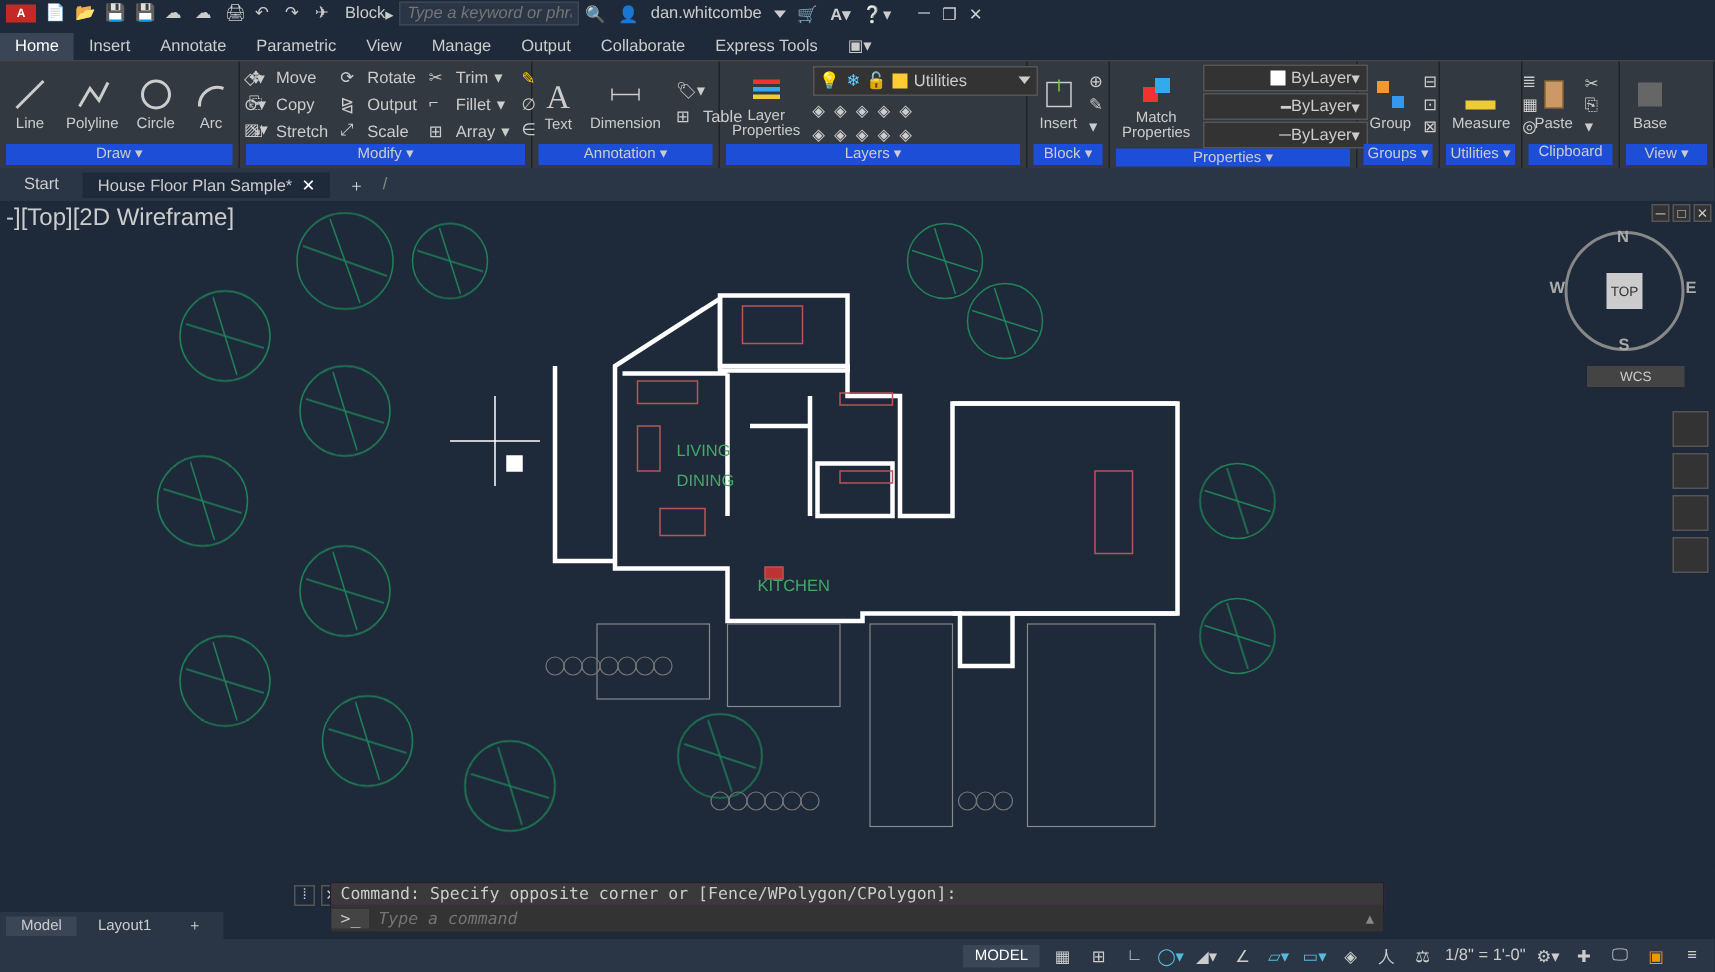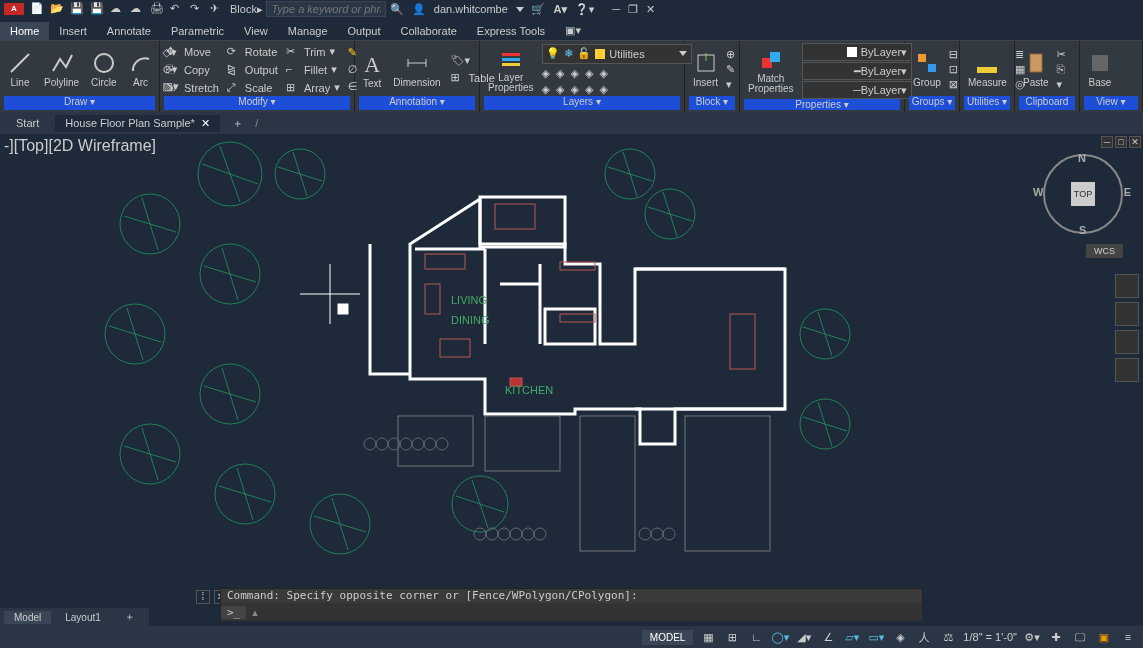--- a/index.html
+++ b/index.html
@@ -41,7 +41,7 @@
 .viewcube .s{position:absolute;bottom:-2px;left:36px;color:#aaa;font-weight:bold}
 .viewcube .e{position:absolute;top:32px;right:-8px;color:#aaa;font-weight:bold}
 .viewcube .w{position:absolute;top:32px;left:-10px;color:#aaa;font-weight:bold}
-.wcs{position:absolute;top:110px;right:20px;background:#444;color:#ccc;font-size:9px;padding:2px 8px}
+.wcs{position:absolute;top:110px;right:20px;background:#444;color:#ccc;font-size:9px;padding:2px 22px}
 .navbar{position:absolute;top:140px;right:4px;width:24px;display:flex;flex-direction:column;gap:4px}
 .navbar div{width:24px;height:24px;background:#333;border:1px solid #555}
 .cmdline{position:absolute;bottom:40px;left:220px;right:220px;height:20px;background:#701a75;border:1px solid #222}

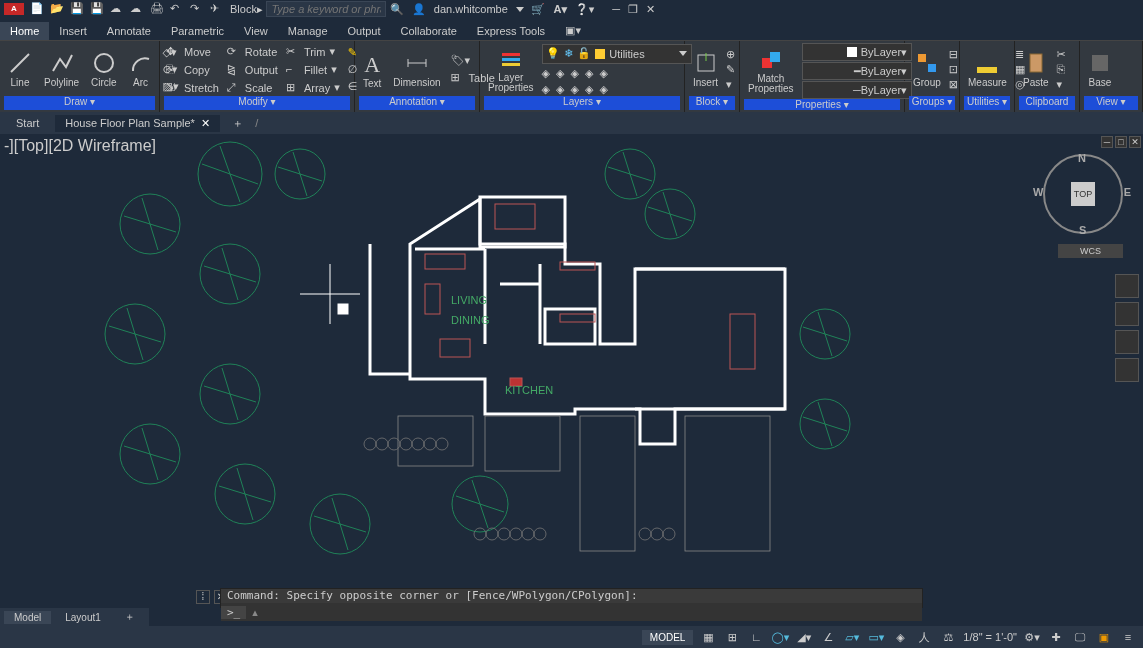--- a/index.html
+++ b/index.html
@@ -540,6 +540,7 @@
   <div class="hist">Command: Specify opposite corner or [Fence/WPolygon/CPolygon]:</div>
   <div class="inp">
     <span style="background:#444;padding:0 6px;font-family:monospace">&gt;_</span>
+    <input placeholder="Type a command" style="">
     <span style="padding:0 6px;color:#888">▴</span>
   </div>
 </div>

